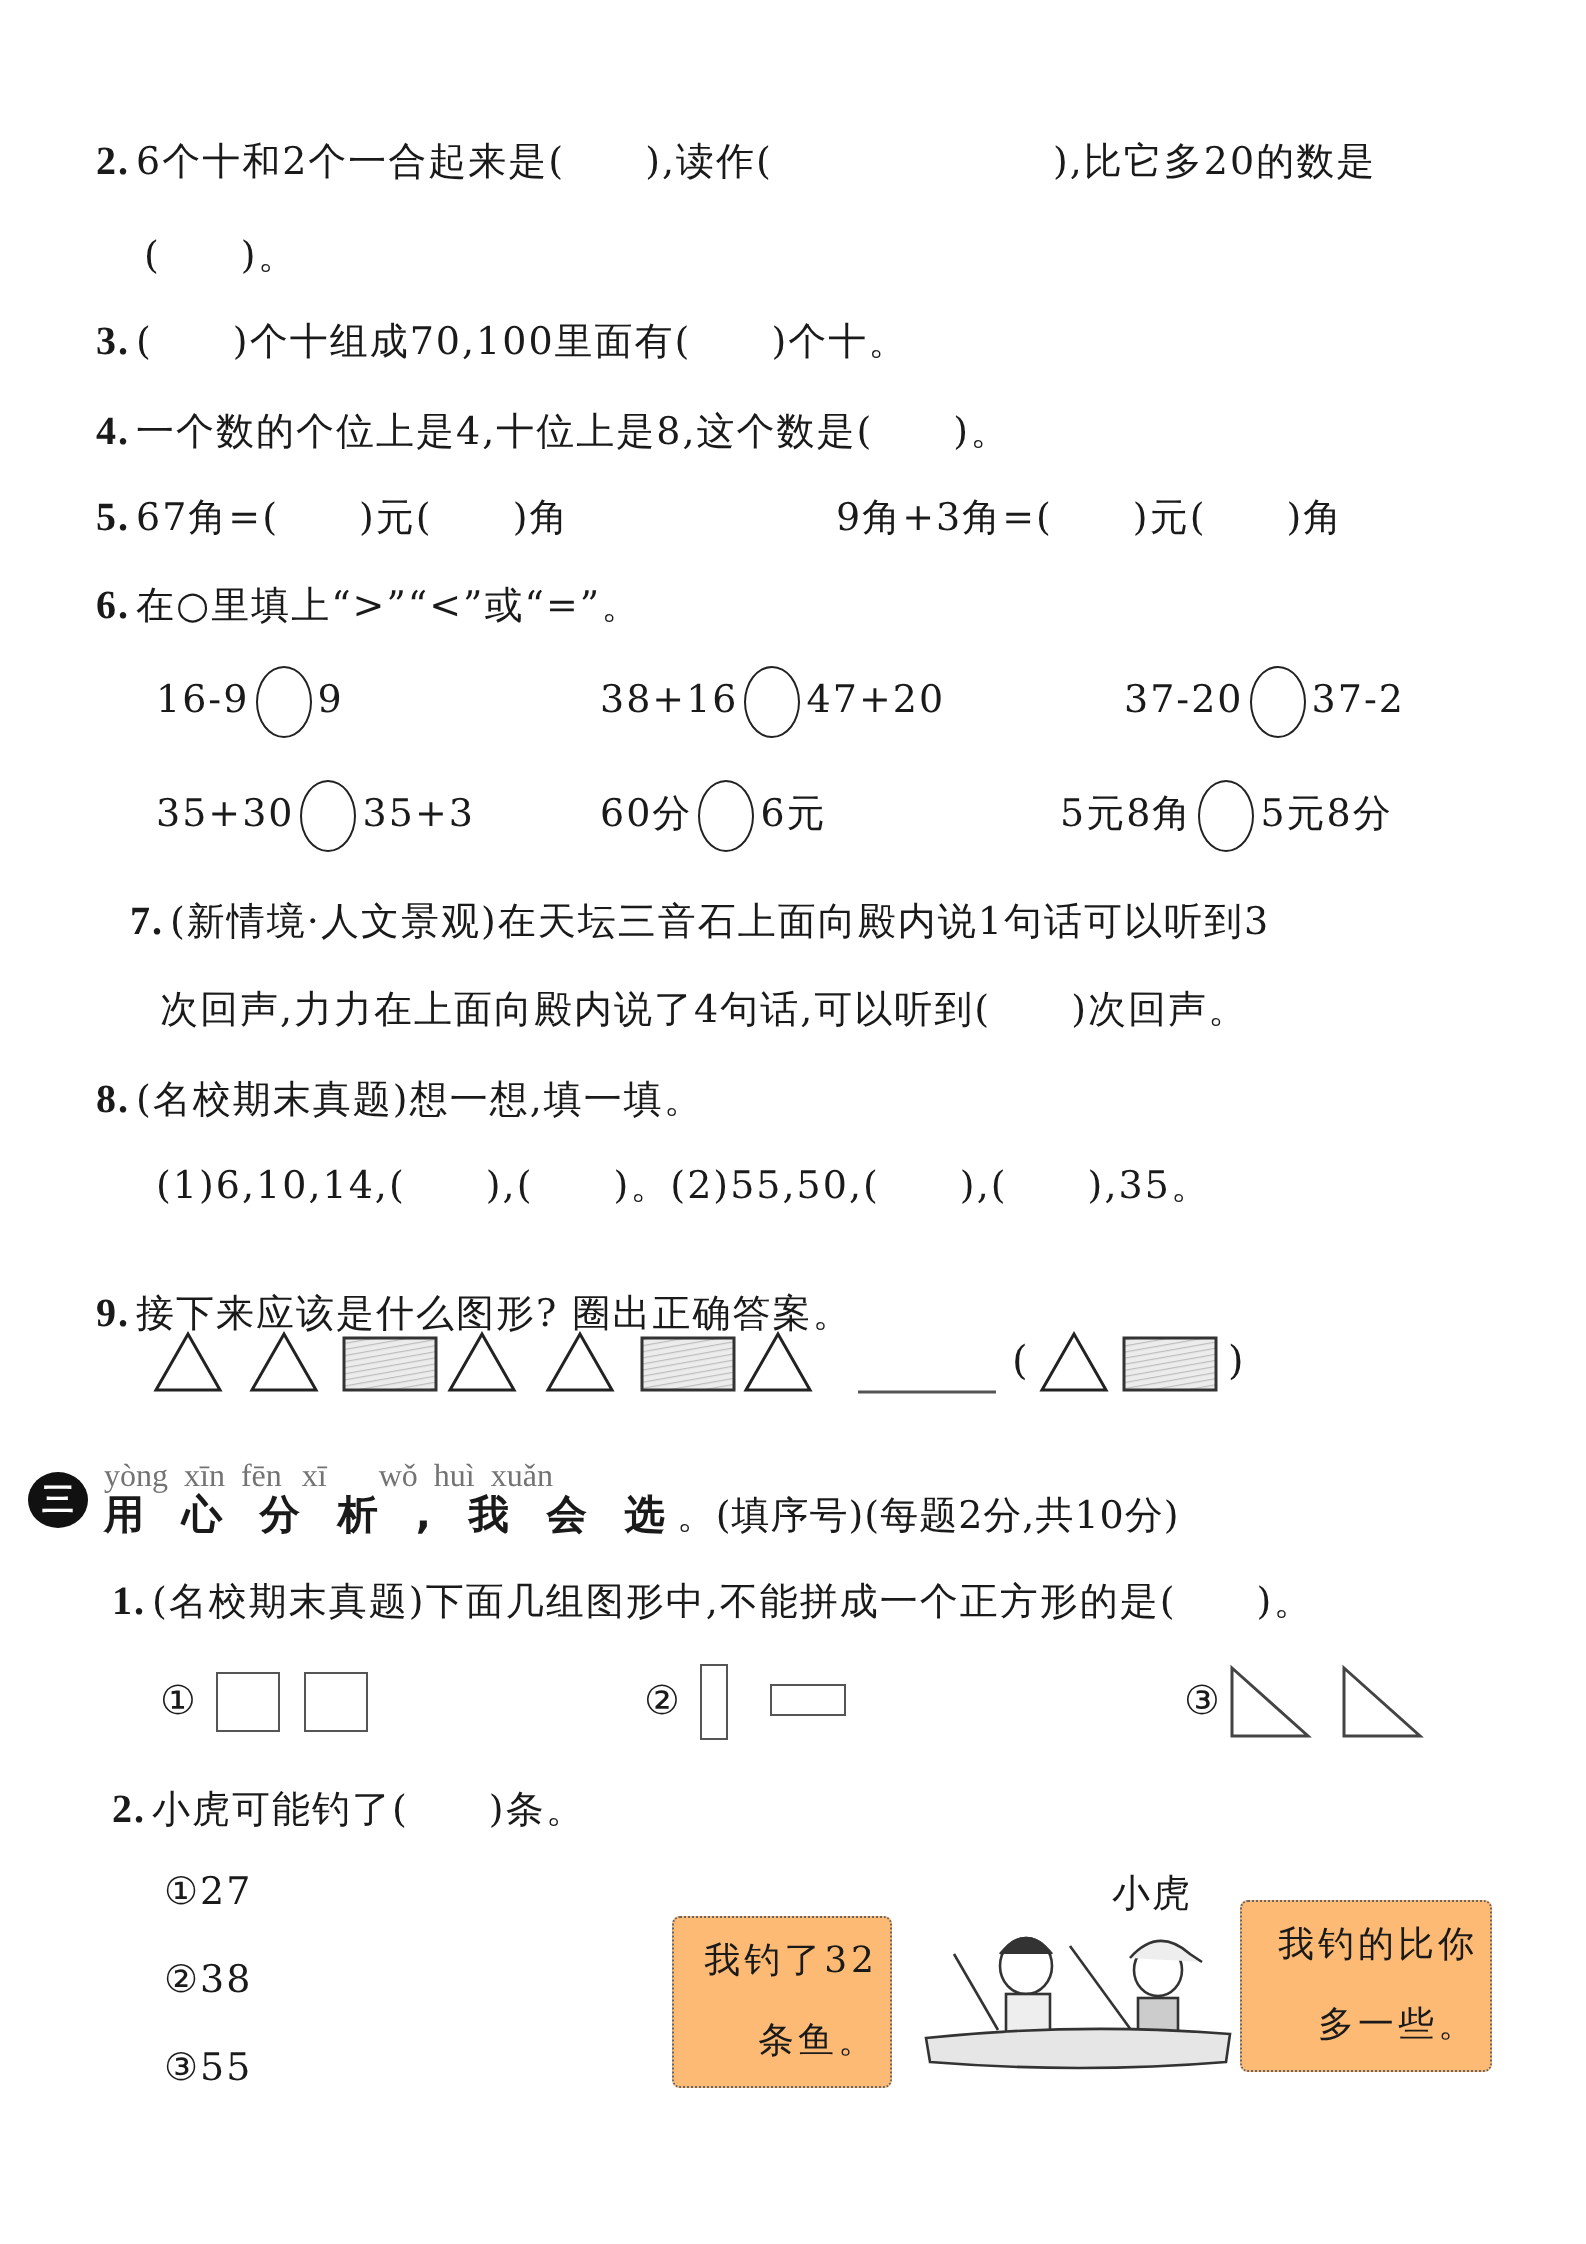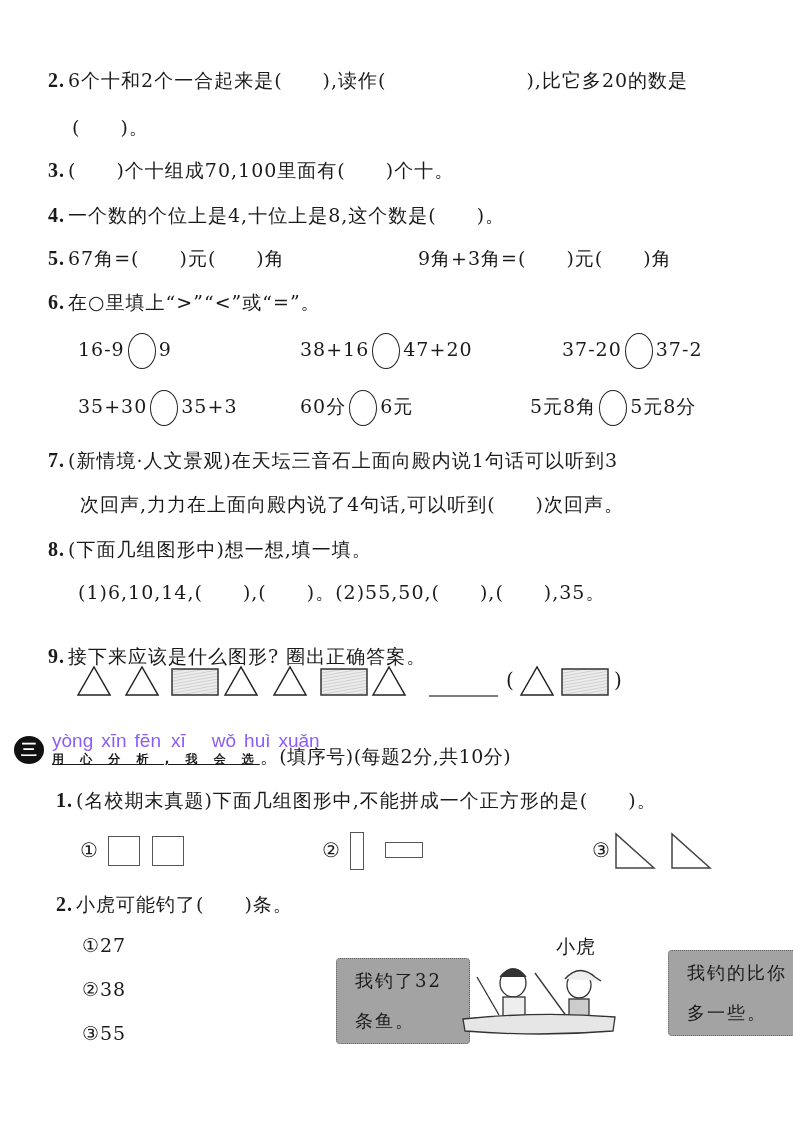--- a/index.html
+++ b/index.html
@@ -49,7 +49,7 @@
 <div class="ab q" style="left:300px;top:390px;"><span>60分</span><span class="circle"></span><span>6元</span></div>
 <div class="ab q" style="left:530px;top:390px;"><span>5元8角</span><span class="circle"></span><span>5元8分</span></div>
 
-<div class="ab q" style="left:48px;top:448px;">
+<div class="ab q" style="left:65px;top:448px;">
   <span class="num">7.</span><span>(新情境·人文景观)在天坛三音石上面向殿内说1句话可以听到3</span>
 </div>
 <div class="ab q" style="left:80px;top:492px;">次回声,力力在上面向殿内说了4句话,可以听到(　　)次回声。</div>

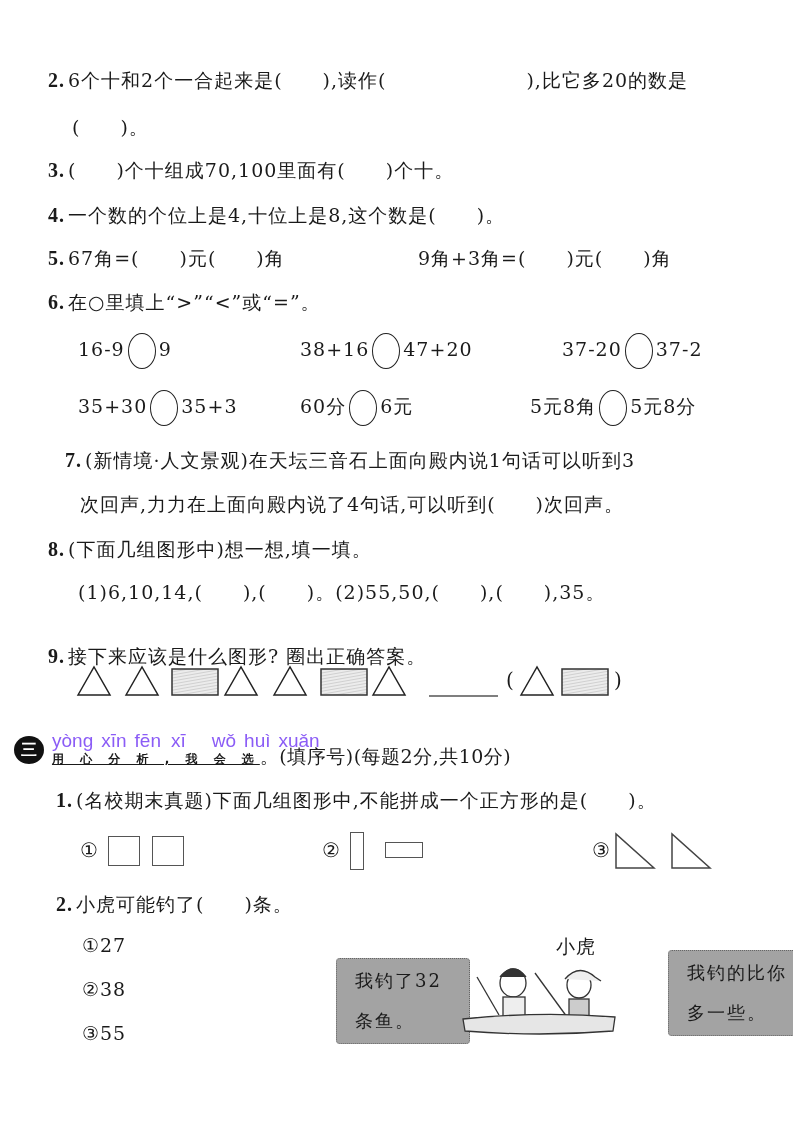--- a/index.html
+++ b/index.html
@@ -55,7 +55,7 @@
 <div class="ab q" style="left:80px;top:492px;">次回声,力力在上面向殿内说了4句话,可以听到(　　)次回声。</div>
 
 <div class="ab q" style="left:48px;top:537px;">
-  <span class="num">8.</span><span>(下面几组图形中)想一想,填一填。</span>
+  <span class="num">8.</span><span>(名校期末真题)想一想,填一填。</span>
 </div>
 <div class="ab q" style="left:78px;top:580px;">(1)6,10,14,(　　),(　　)。(2)55,50,(　　),(　　),35。</div>
 

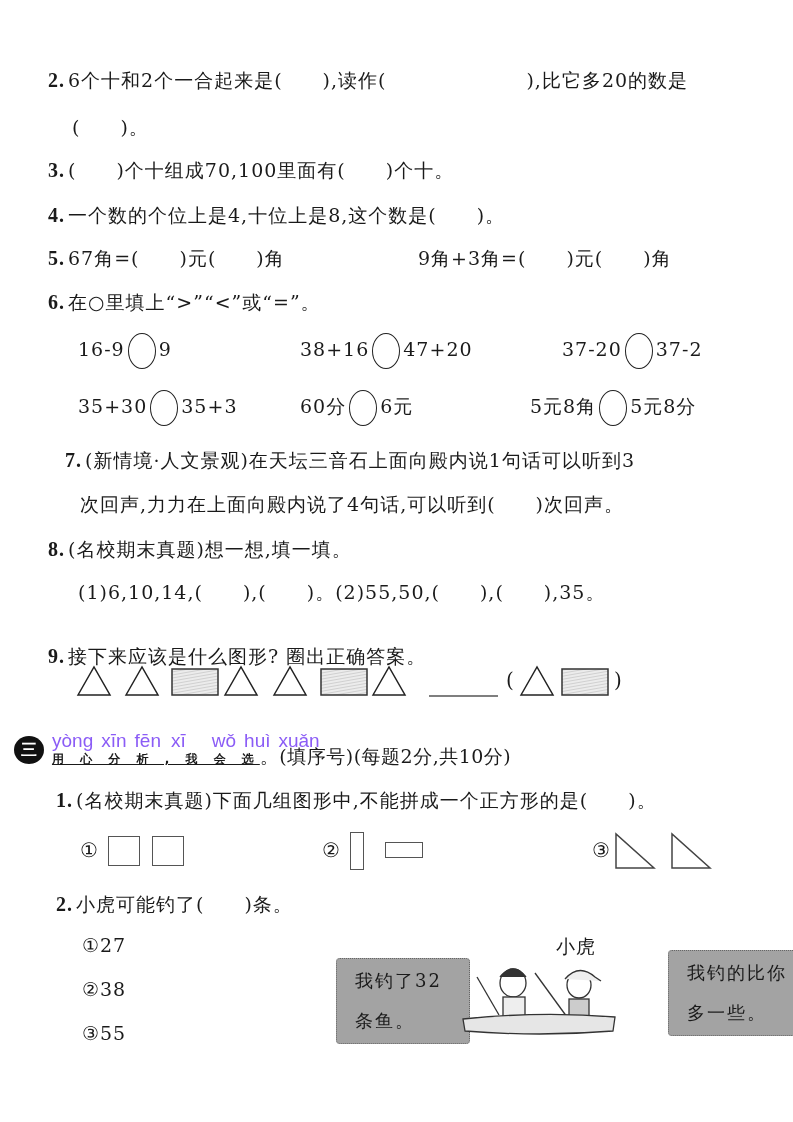--- a/index.html
+++ b/index.html
@@ -12,7 +12,7 @@
             vertical-align:middle; margin:0 3px; }
   .sec-badge { position:absolute; left:14px; top:736px; width:30px; height:28px; border-radius:50%;
                background:#111; color:#fff; text-align:center; font-size:16px; line-height:28px; font-weight:bold; }
-  .pinyin { font-family:Liberation Sans, sans-serif; font-size:19px; color:#8b5cf6; }
+  .pinyin { font-family:Liberation Serif, serif; font-size:16px; color:#737373; }
   .sec-title { font-family:"DejaVu Sans","Liberation Sans",sans-serif; font-weight:bold; font-size:12px; letter-spacing:6px;text-decoration:underline; }
   .bubble { position:absolute; border:1.5px dotted #666; border-radius:4px; background:#a3a3a3;
             font-size:18px; line-height:40px; padding:2px 18px; letter-spacing:2px; }

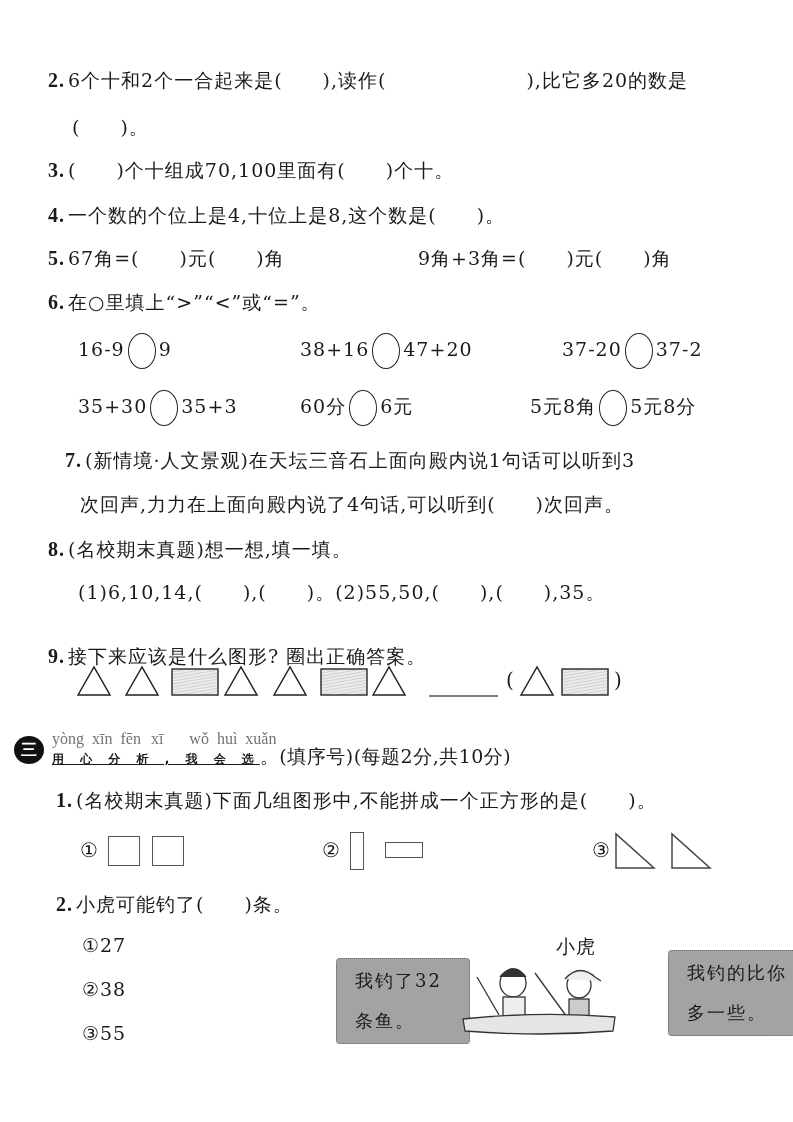--- a/index.html
+++ b/index.html
@@ -13,7 +13,7 @@
   .sec-badge { position:absolute; left:14px; top:736px; width:30px; height:28px; border-radius:50%;
                background:#111; color:#fff; text-align:center; font-size:16px; line-height:28px; font-weight:bold; }
   .pinyin { font-family:Liberation Serif, serif; font-size:16px; color:#737373; }
-  .sec-title { font-family:"DejaVu Sans","Liberation Sans",sans-serif; font-weight:bold; font-size:12px; letter-spacing:6px;text-decoration:underline; }
+  .sec-title { font-family:"DejaVu Sans","Liberation Sans",sans-serif; font-weight:bold; font-size:20px; letter-spacing:6px; }
   .bubble { position:absolute; border:1.5px dotted #666; border-radius:4px; background:#a3a3a3;
             font-size:18px; line-height:40px; padding:2px 18px; letter-spacing:2px; }
   .sq { position:absolute; border:1.5px solid #555; background:#fff; }

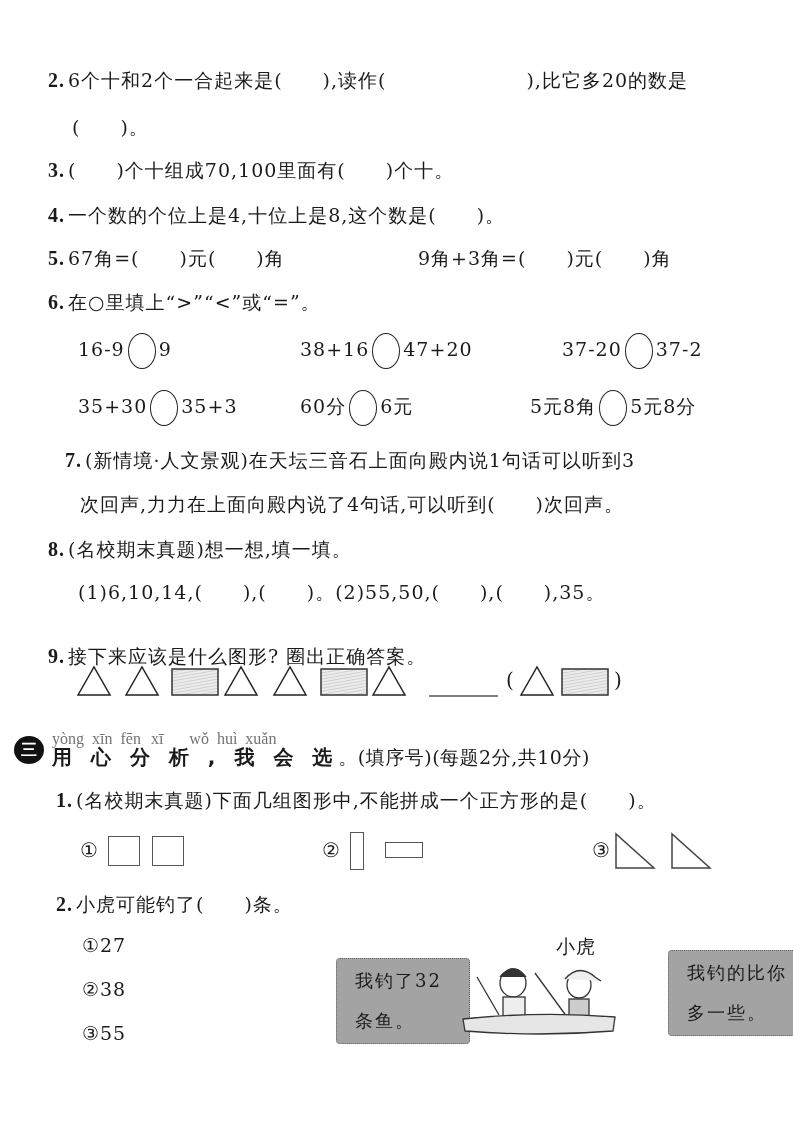--- a/index.html
+++ b/index.html
@@ -14,8 +14,8 @@
                background:#111; color:#fff; text-align:center; font-size:16px; line-height:28px; font-weight:bold; }
   .pinyin { font-family:Liberation Serif, serif; font-size:16px; color:#737373; }
   .sec-title { font-family:"DejaVu Sans","Liberation Sans",sans-serif; font-weight:bold; font-size:20px; letter-spacing:6px; }
-  .bubble { position:absolute; border:1.5px dotted #666; border-radius:4px; background:#a3a3a3;
-            font-size:18px; line-height:40px; padding:2px 18px; letter-spacing:2px; }
+  .bubble { position:absolute; border:1.5px dotted #666; border-radius:4px; background:#fdba74;
+            font-size:18px; line-height:40px; padding:2px 6px; letter-spacing:2px;text-align:right; }
   .sq { position:absolute; border:1.5px solid #555; background:#fff; }
 </style>
 </head>

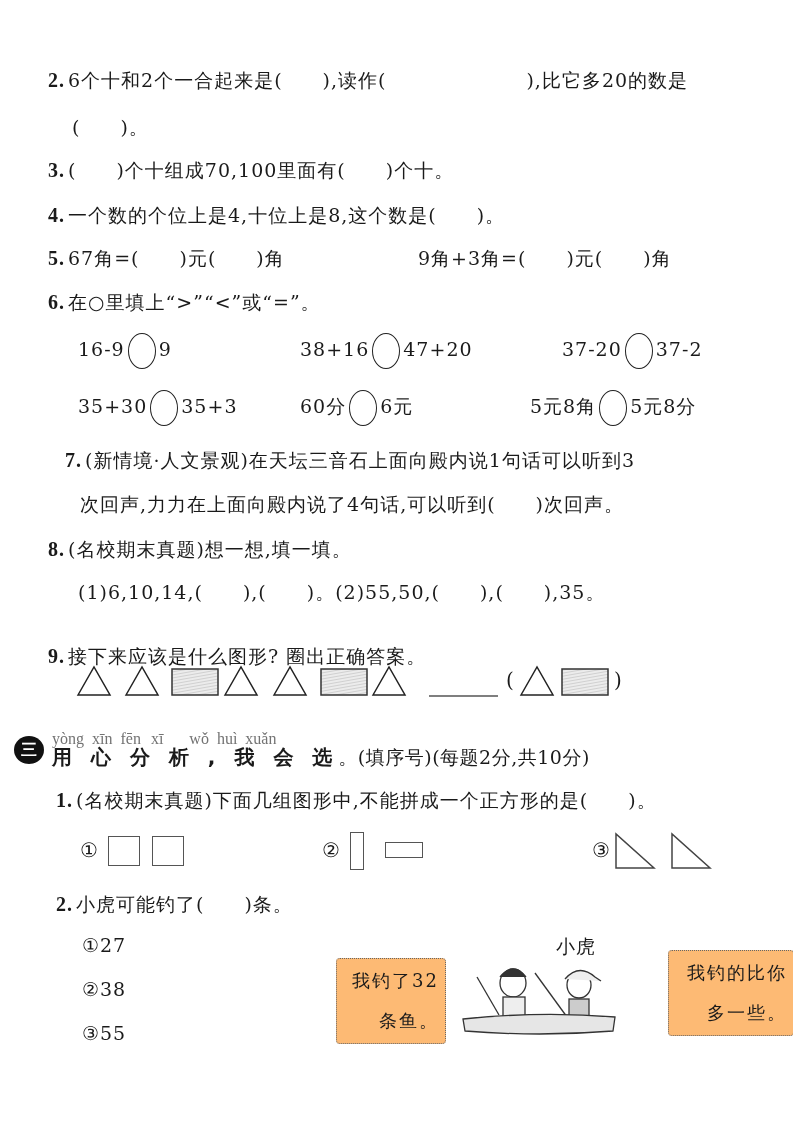--- a/index.html
+++ b/index.html
@@ -122,7 +122,7 @@
   <div>条鱼。</div>
 </div>
 <div class="ab q" style="left:556px;top:934px;">小虎</div>
-<div class="bubble" style="left:620px;top:950px;width:112px;margin-left:48px;">
+<div class="bubble" style="left:620px;top:950px;width:112px;">
   <div>我钓的比你</div>
   <div>多一些。</div>
 </div>

